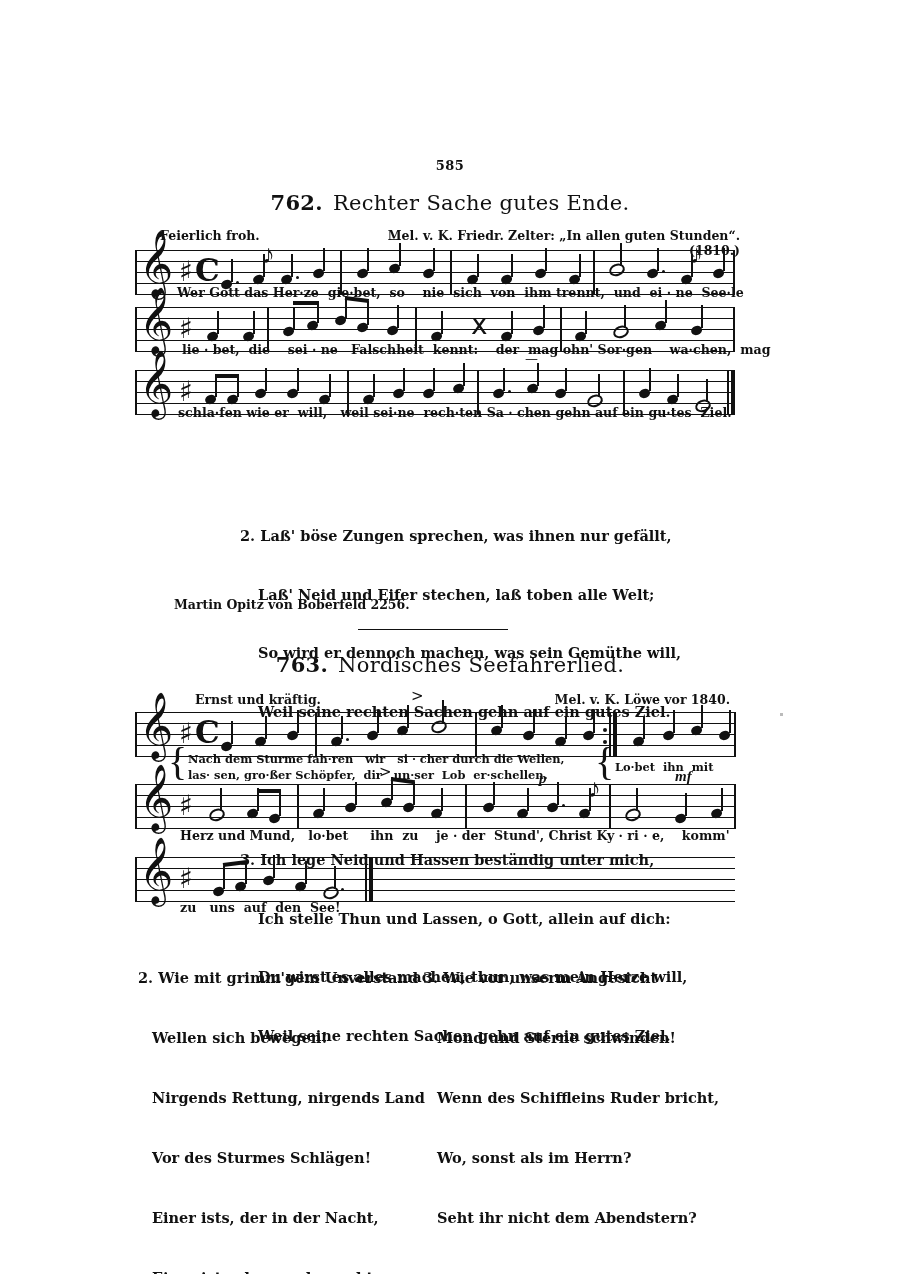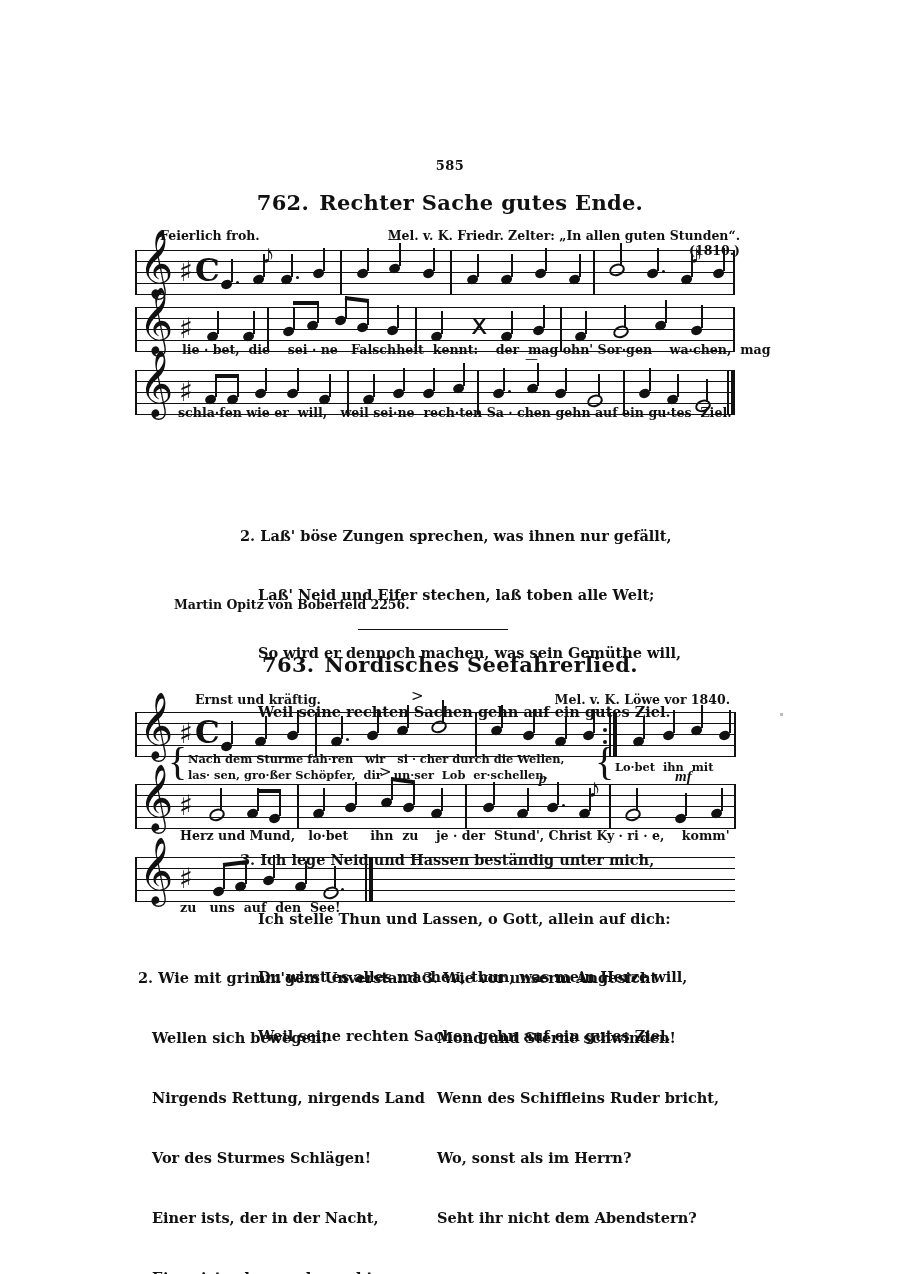--- a/index.html
+++ b/index.html
@@ -50,7 +50,7 @@
   }
   .song-title .ttl {
     font-family: "DejaVu Serif", serif;
-    font-weight: bold;
+    font-weight: normal;
   }
 
   .tempo-mark {

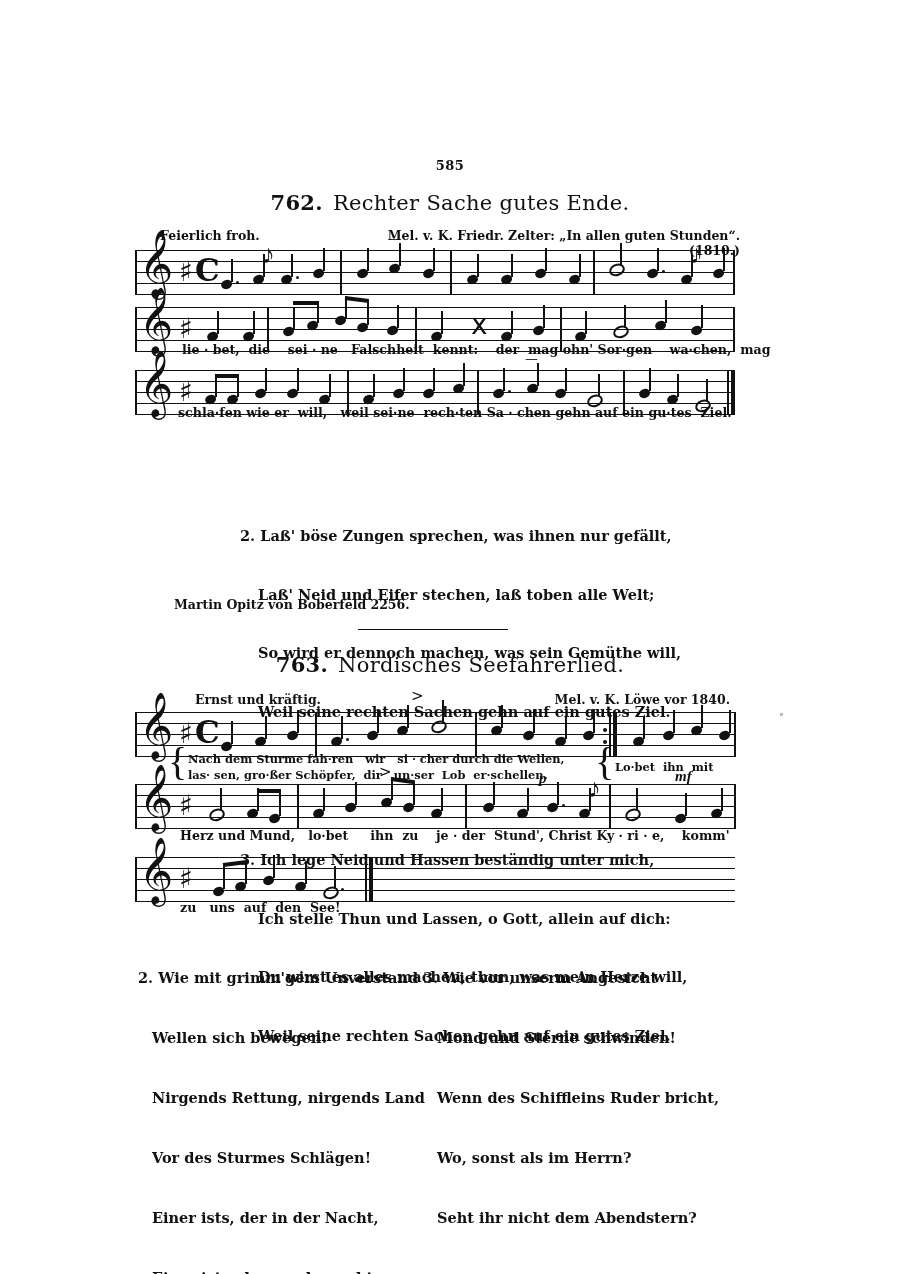--- a/index.html
+++ b/index.html
@@ -324,6 +324,7 @@
       <div class="barline" style="left:598px;"></div>
     </div>
   </div>
+  <div class="lyrics" style="left:177px; top:285px;">Wer Gott das Her·ze  gie·bet,  so    nie  sich  von  ihm trennt,  und  ei · ne  See·le</div>
 
   <div class="system" style="left:135px; top:307px; width:600px;">
     <div class="staff">

